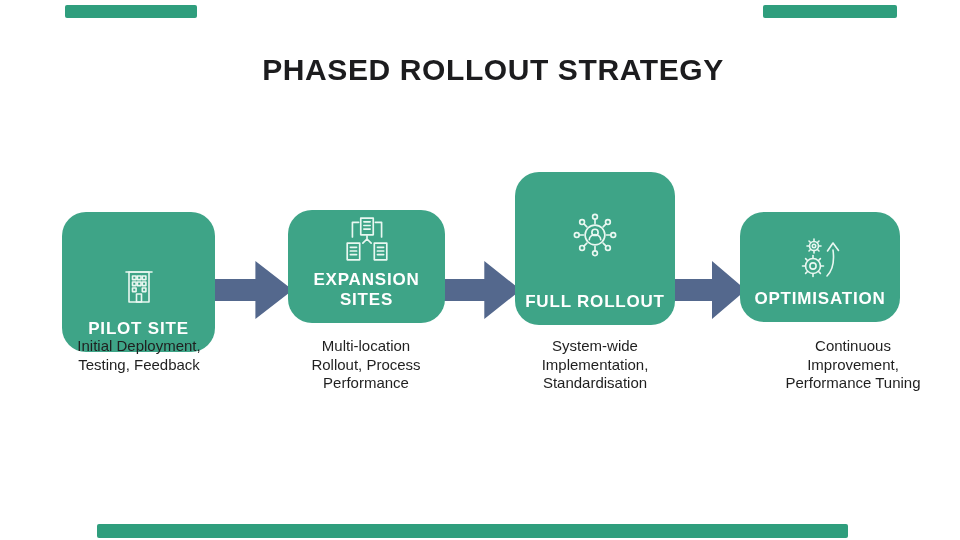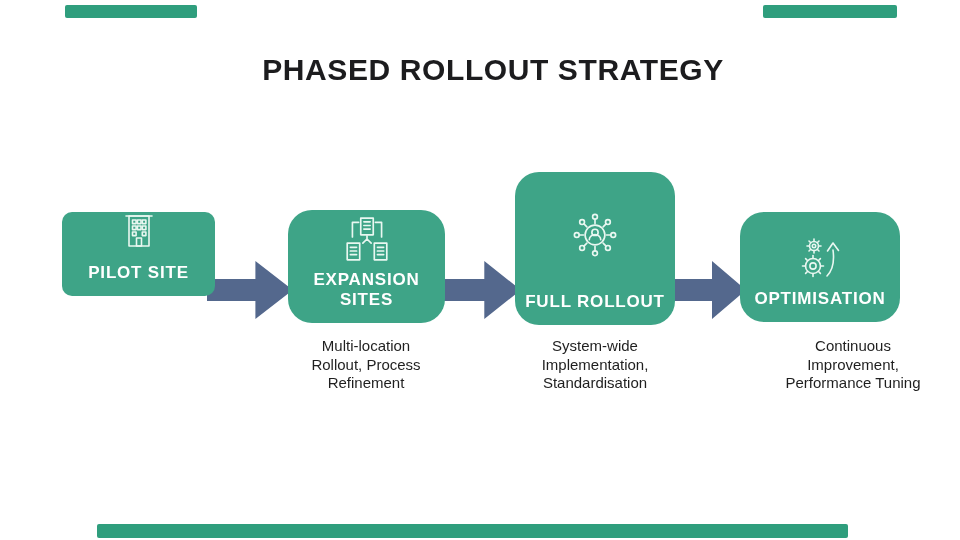--- a/index.html
+++ b/index.html
@@ -44,7 +44,7 @@
     box-sizing: border-box;
     padding-bottom: 13px;
   }
-  #phase-1 { left: 62px;  top: 212px; width: 153px; height: 84px; border-radius: 10px; }
+  #phase-1 { left: 62px;  top: 212px; width: 153px; height: 140px; }
   #phase-2 { left: 288px; top: 210px; width: 157px; height: 113px; }
   #phase-3 { left: 515px; top: 172px; width: 160px; height: 153px; gap: 16px; }
   #phase-4 { left: 740px; top: 212px; width: 160px; height: 110px; align-items: center; }

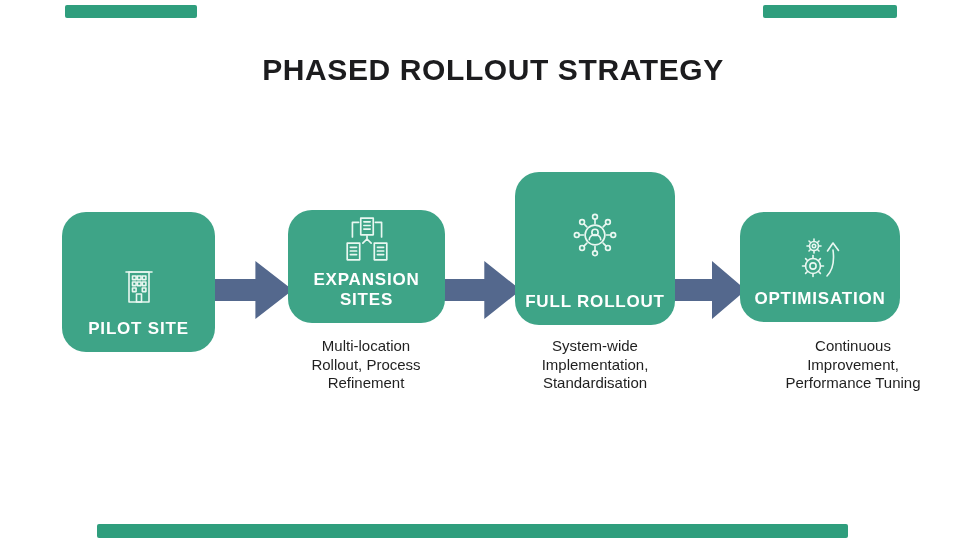--- a/index.html
+++ b/index.html
@@ -195,6 +195,8 @@
     <span class="phase-label">OPTIMISATION</span>
   </div>
 
+  <div id="desc-1" class="phase-desc">Initial Deployment,
+Testing, Feedback</div>
   <div id="desc-2" class="phase-desc">Multi-location
 Rollout, Process
 Refinement</div>

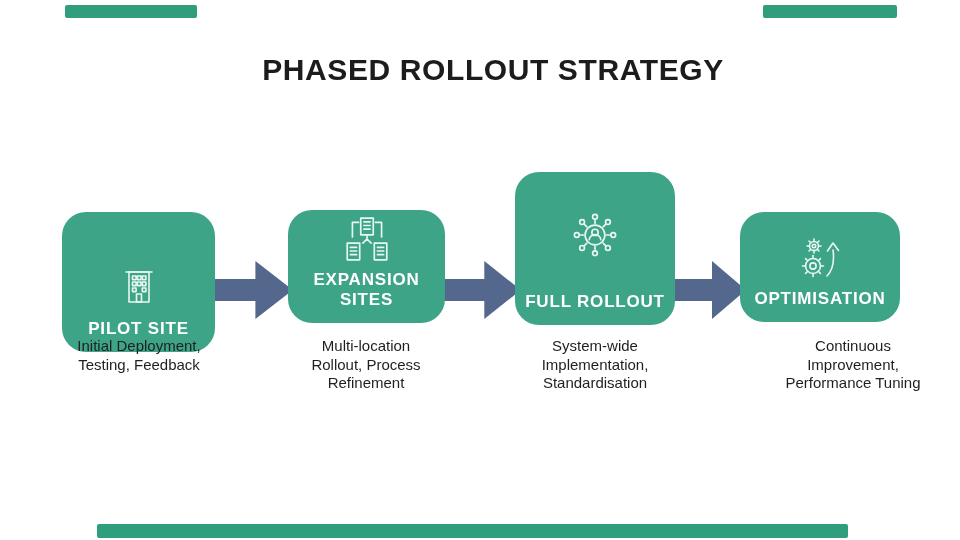--- a/index.html
+++ b/index.html
@@ -199,7 +199,7 @@
 Testing, Feedback</div>
   <div id="desc-2" class="phase-desc">Multi-location
 Rollout, Process
-Refinement</div>
+Performance</div>
   <div id="desc-3" class="phase-desc">System-wide
 Implementation,
 Standardisation</div>

